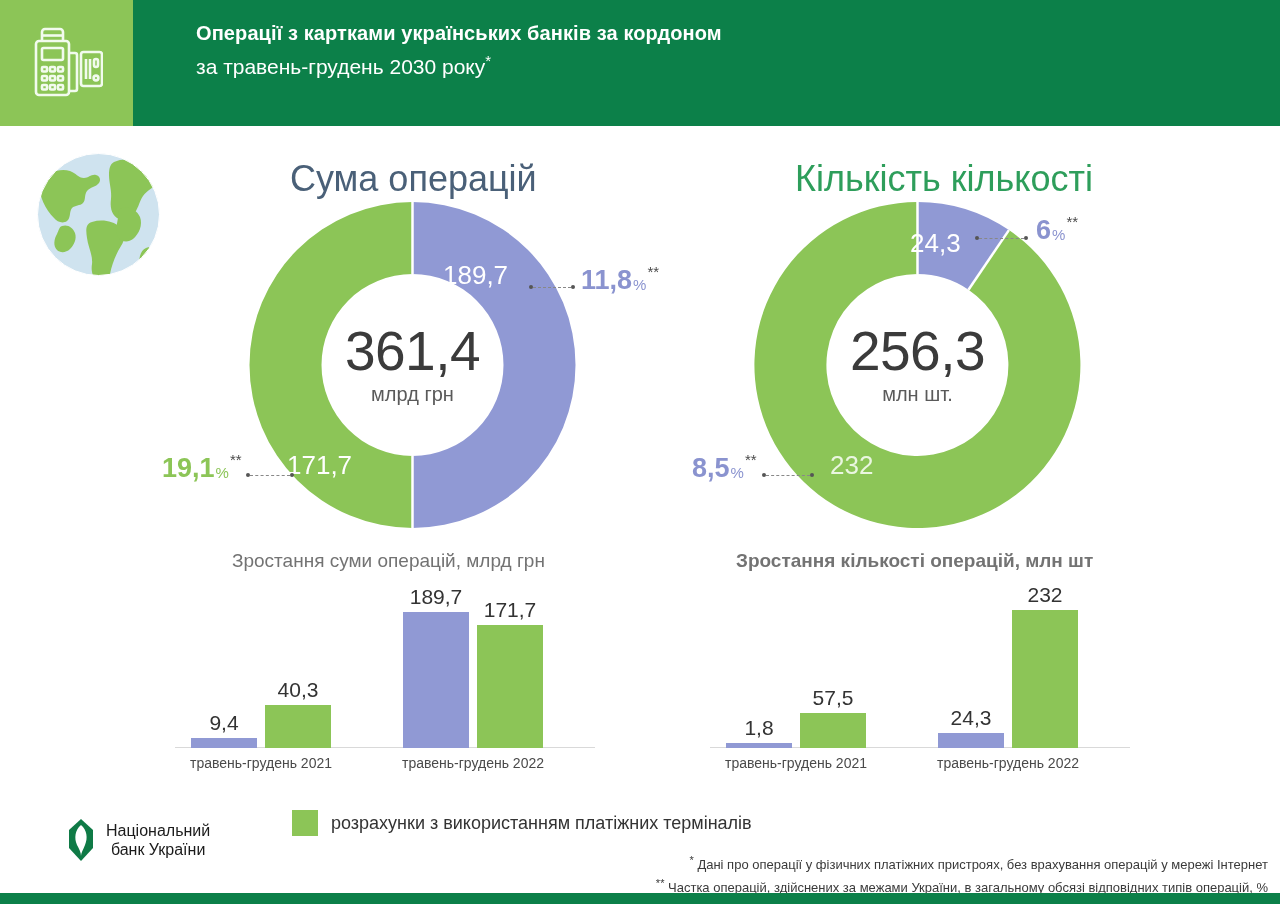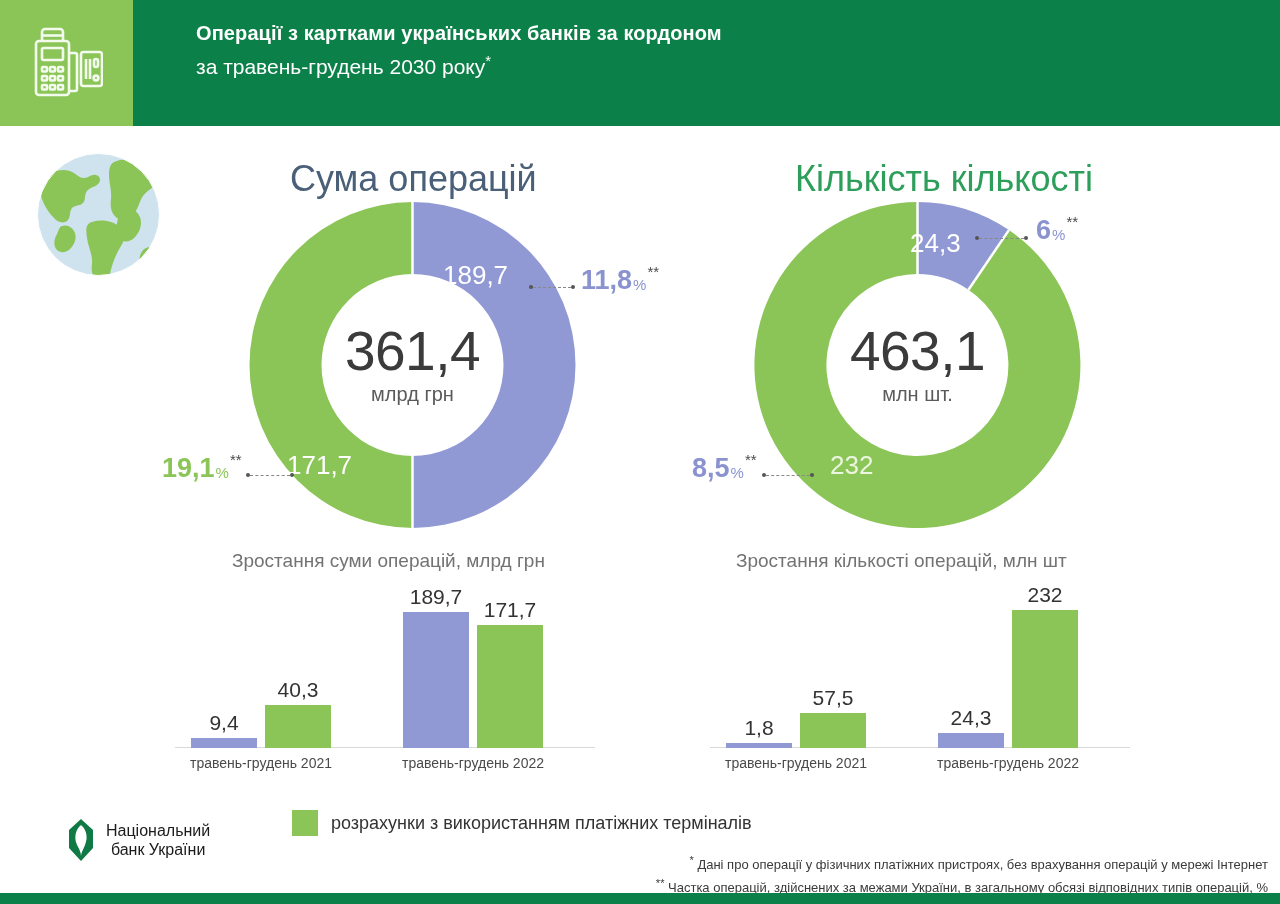--- a/index.html
+++ b/index.html
@@ -191,7 +191,7 @@
     </g>
   </svg>
   <div class="donut-center">
-    <div class="donut-total">463,1</div>
+    <div class="donut-total">256,3</div>
     <div class="donut-unit">млн шт.</div>
   </div>
   <div class="slice-label" style="left:165px;top:28px;">24,3</div>

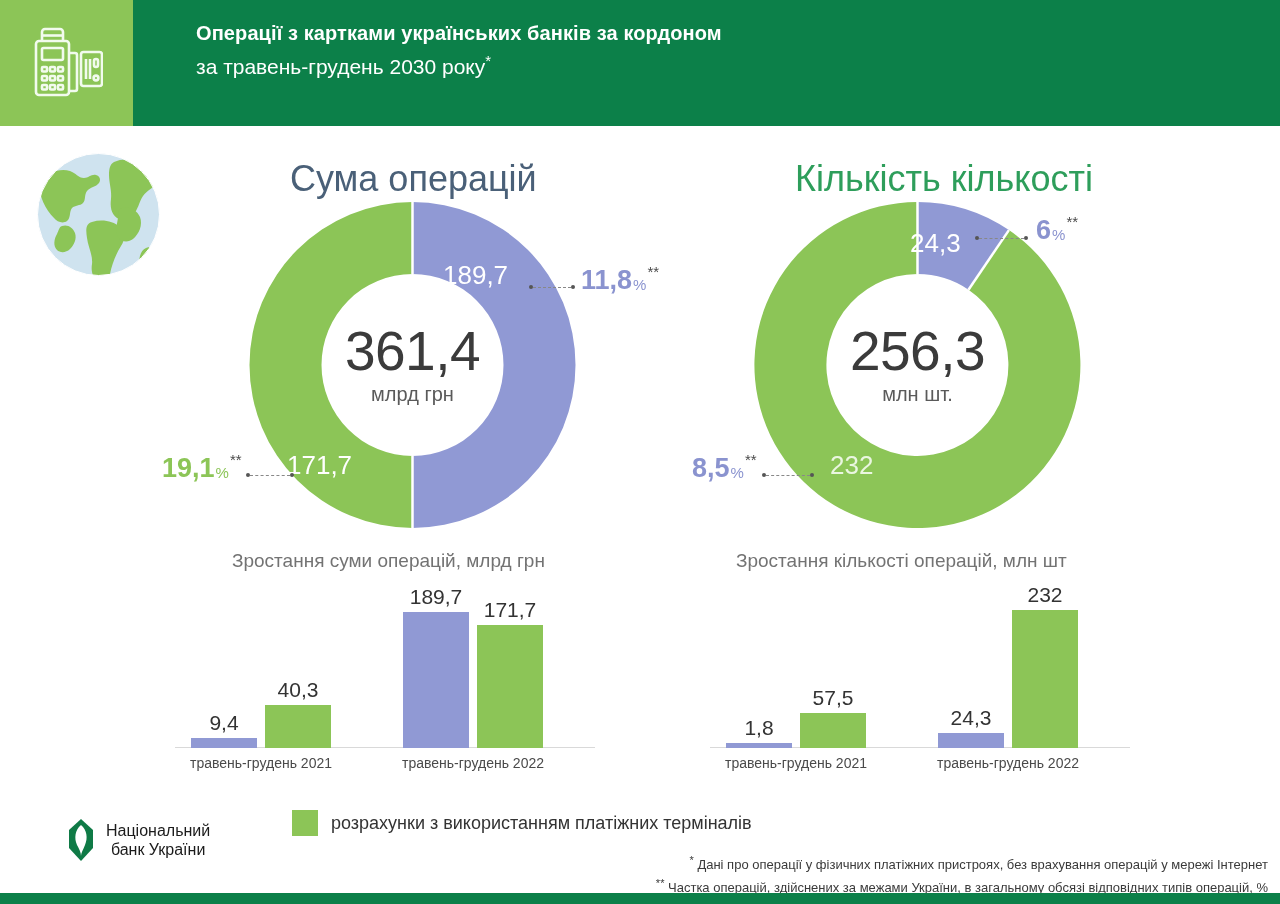--- a/index.html
+++ b/index.html
@@ -55,7 +55,7 @@
   
   .bar-title{position:absolute;font-size:19px;color:#737373;white-space:nowrap;}
   .bar-title.left{left:232px;top:550px;}
-  .bar-title.right{left:736px;top:550px;}
+  .bar-title.right{left:736px;top:550px;font-weight:bold;}
 
   
   .barchart{position:absolute;height:200px;}

